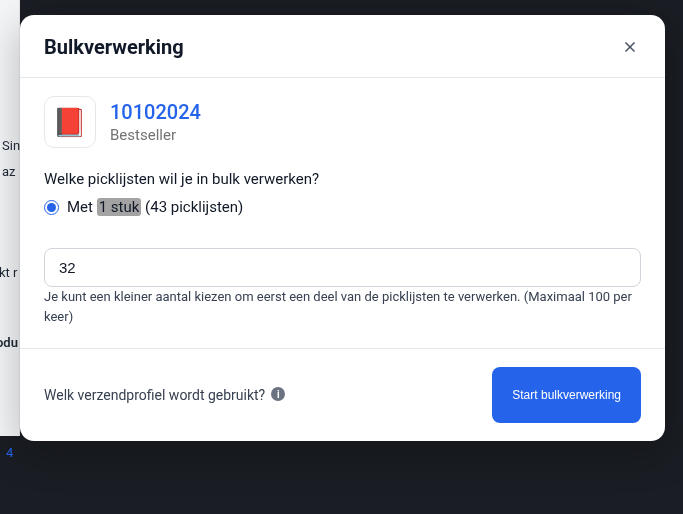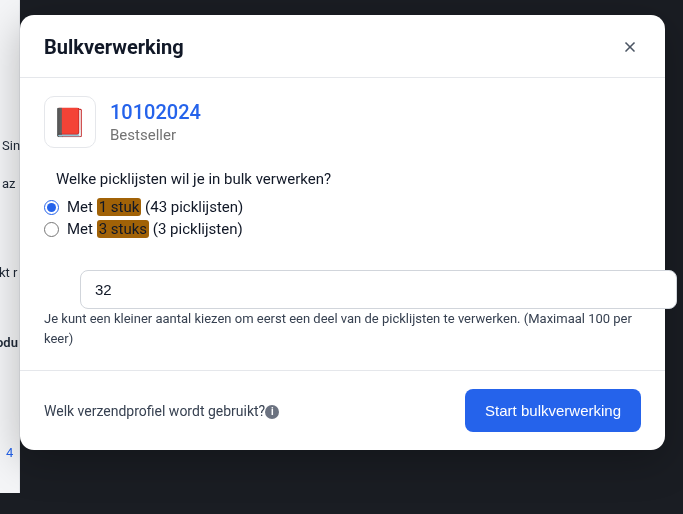--- a/index.html
+++ b/index.html
@@ -16,7 +16,7 @@
       left: 0;
       top: 0;
       width: 20px;
-      height: 493px;
+      height: 436px;
       background: #f4f5f7;
       border-right: 1px solid #e5e7eb;
     }

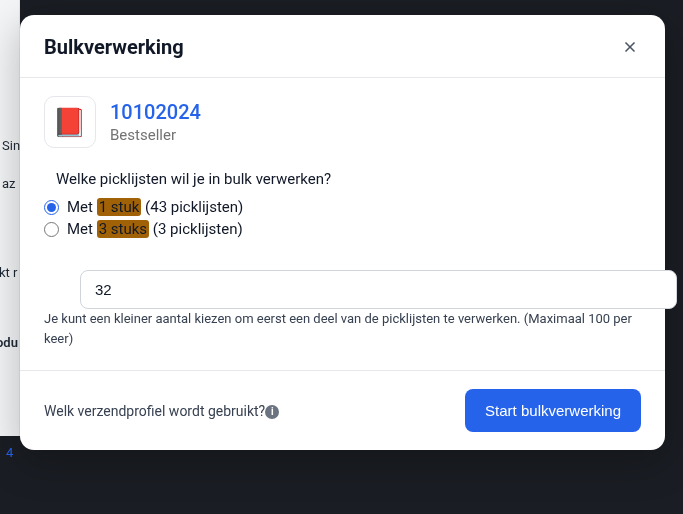--- a/index.html
+++ b/index.html
@@ -173,7 +173,7 @@
 
 <div class="backdrop-left">
   <span class="backdrop-text" style="left:2px;top:138px">Sin</span>
-  <span class="backdrop-text" style="left:2px;top:176px">az</span>
+  <span class="backdrop-text" style="left:2px;top:164px">az</span>
   <span class="backdrop-text" style="left:-1px;top:265px">kt r</span>
   <span class="backdrop-text" style="left:-4px;top:335px;font-weight:600">odu</span>
   <span class="backdrop-text" style="left:6px;top:445px;color:#2563eb">4</span>

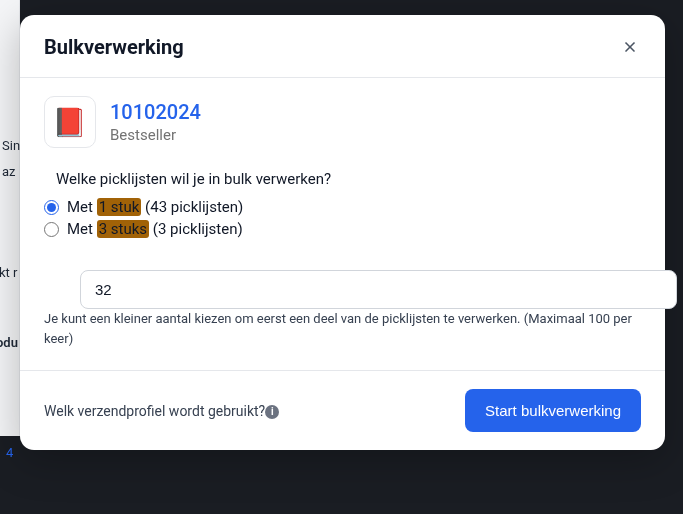--- a/index.html
+++ b/index.html
@@ -93,7 +93,6 @@
       font-size: 15px;
       color: #111827;
       margin-bottom: 10px;
-      margin-left: 12px;
     }
     .radio-row {
       display: flex;

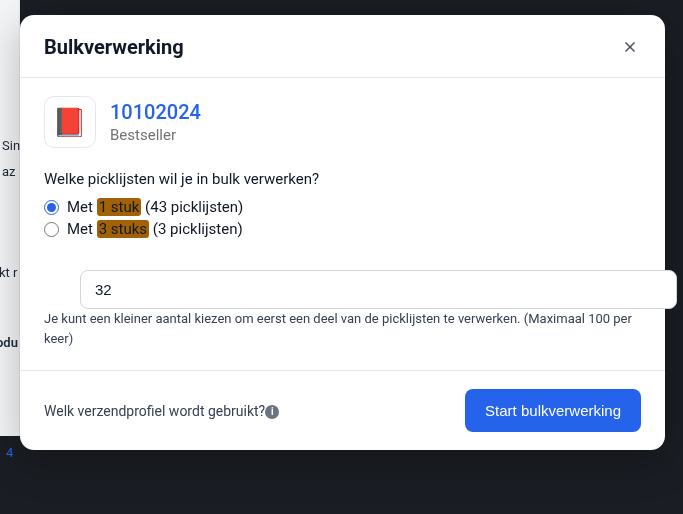--- a/index.html
+++ b/index.html
@@ -109,7 +109,7 @@
       cursor: pointer;
     }
     .hl {
-      background: #a16207;
+      background: #a3a3a3;
       border-radius: 3px;
       padding: 0 2px;
     }

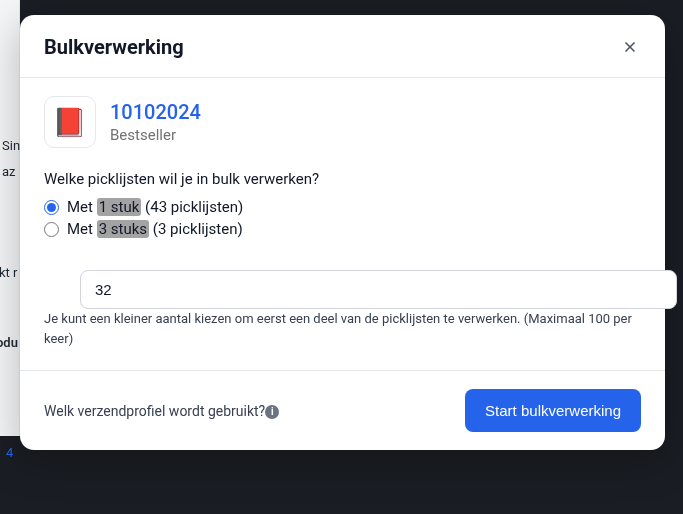--- a/index.html
+++ b/index.html
@@ -204,10 +204,6 @@
       <input type="radio" name="qty" checked="" style="">
       <span><span>Met </span><span class="hl">1 stuk</span><span> (43 picklijsten)</span></span>
     </label>
-    <label class="radio-row">
-      <input type="radio" name="qty" style="">
-      <span><span>Met </span><span class="hl">3 stuks</span><span> (3 picklijsten)</span></span>
-    </label>
 
     <div class="spacer"></div>
 

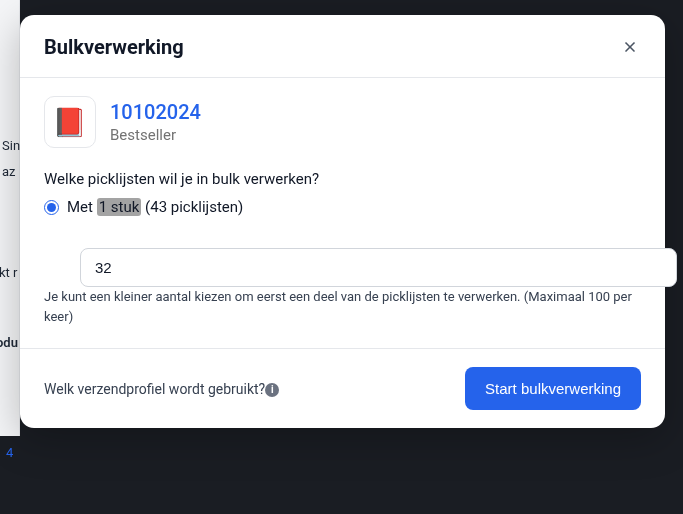--- a/index.html
+++ b/index.html
@@ -122,7 +122,6 @@
       color: #111827;
       margin-top: 6px;
       outline: none;
-      margin-left: 36px;
     }
     .helper {
       font-size: 13px;

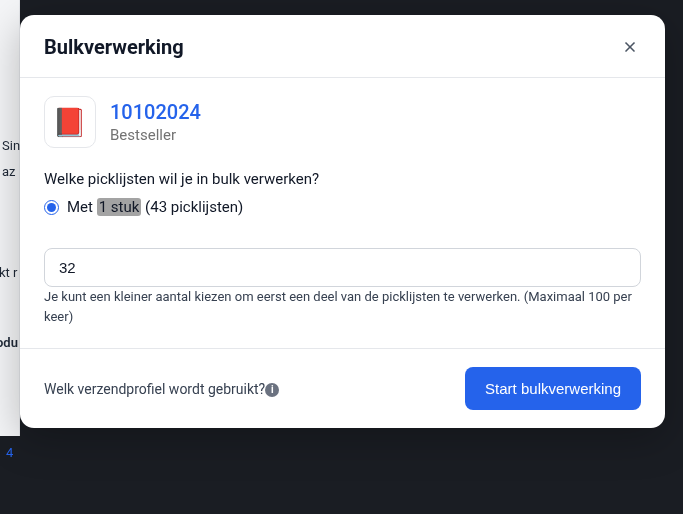--- a/index.html
+++ b/index.html
@@ -140,7 +140,8 @@
       font-size: 14px;
       color: #374151;
       display: flex;
-      align-items: flex-end;
+      align-items: flex-start;
+      gap: 6px;
     }
     .info-icon {
       width: 14px;

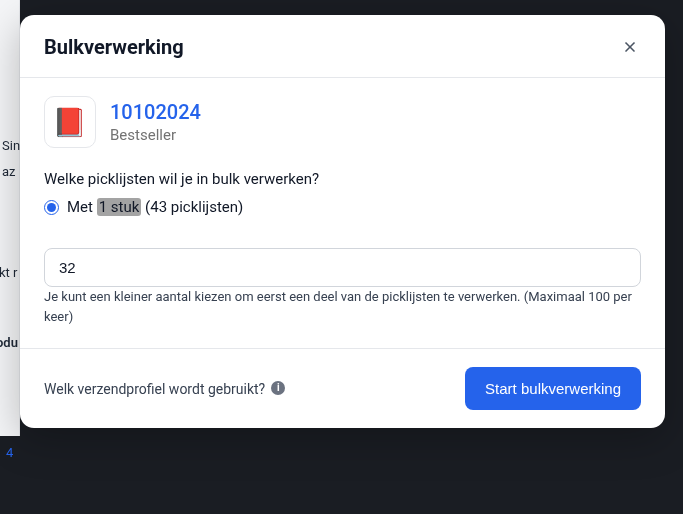--- a/index.html
+++ b/index.html
@@ -159,9 +159,9 @@
       background: #2563eb;
       color: #fff;
       border: none;
-      padding: 13px 20px;
+      padding: 21px 20px;
       border-radius: 8px;
-      font-size: 15px;
+      font-size: 12px;
       font-weight: 500;
       cursor: pointer;
     }

